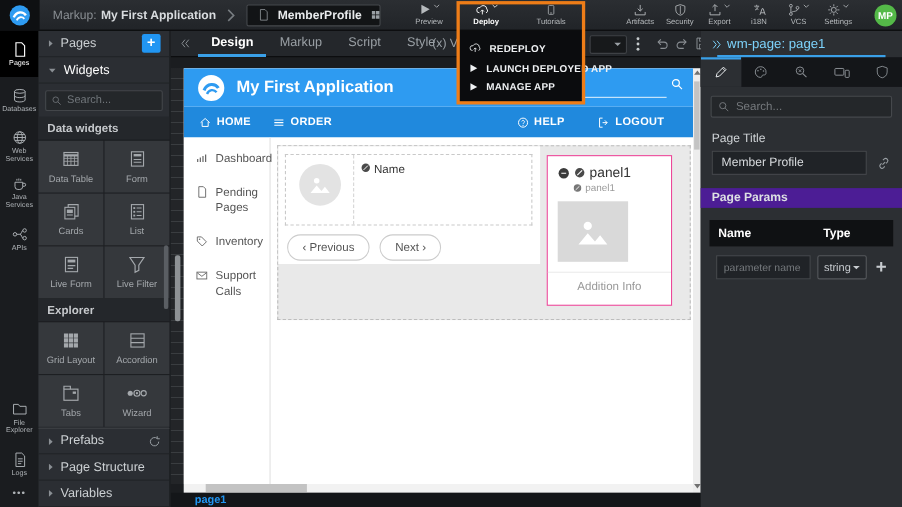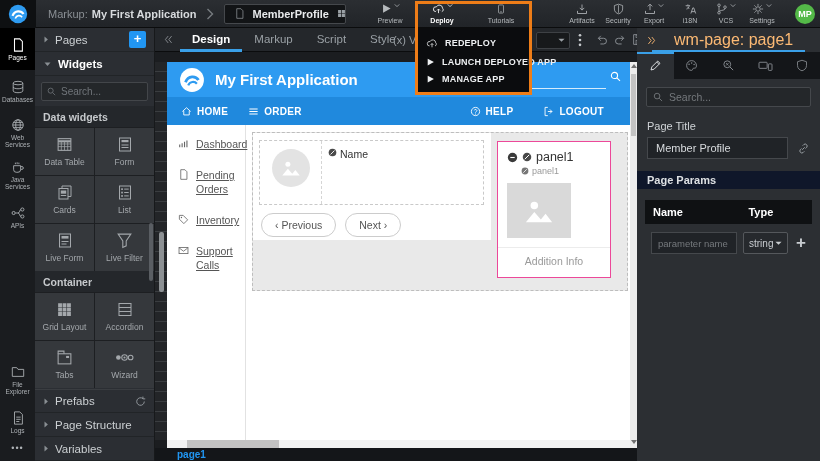--- a/index.html
+++ b/index.html
@@ -35,7 +35,7 @@
   .deploy-menu { position:absolute; left:417px; top:28px; width:112px; height:66px;
                  background:#0b0c0e; z-index:49; display:flex; flex-direction:column;
                  justify-content:space-evenly; padding:3px 0; }
-  .dm-item { display:flex; gap:7px; padding:0 9px; color:#eef0f2;
+  .dm-item { display:flex; align-items:center; gap:7px; padding:0 9px; color:#eef0f2;
              font-size:9px; font-weight:bold; letter-spacing:.2px; white-space:nowrap; }
   .orange-box { position:absolute; left:415px; top:1px; width:117px; height:94px;
                 border:3px solid #ee7d18; z-index:50; pointer-events:none; }

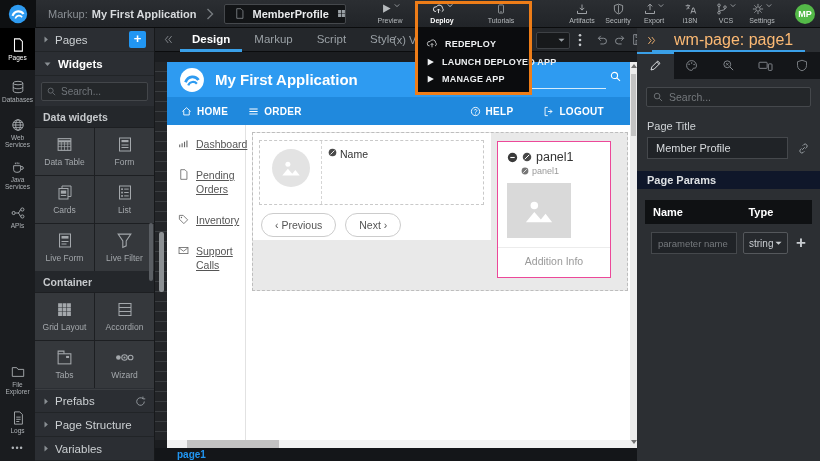--- a/index.html
+++ b/index.html
@@ -136,8 +136,8 @@
 
   
   .rpanel { position:absolute; left:637px; top:28px; width:183px; height:433px; background:#2c2f33; z-index:4; }
-  .rp-header { position:relative; height:24px; display:flex; align-items:center; gap:17px; padding:0 9px;
-               color:#fdba74; font-size:16px; }
+  .rp-header { position:relative; height:24px; display:flex; align-items:center; gap:4px; padding:0 9px;
+               color:#7dd3fc; font-size:12px; }
   .rp-header .blue-line { position:absolute; left:15px; right:15px; bottom:0; height:2px; background:#3aa0e8; }
   .rp-tabs { height:27px; background:#141619; display:flex; }
   .rp-tab { flex:1; display:flex; align-items:center; justify-content:center; color:#8a8f94; }

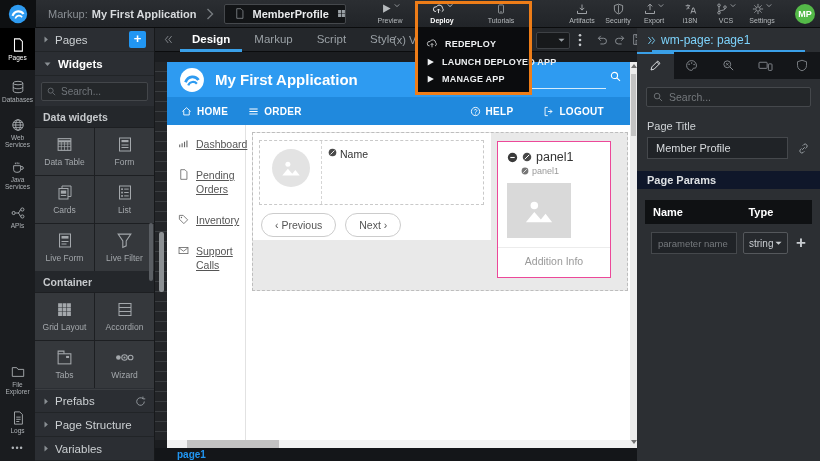--- a/index.html
+++ b/index.html
@@ -464,7 +464,7 @@
             <path d="M1 2l4 4.5L9 2z" fill="currentColor"></path>
           </svg>
         </span>
-      <span style="color:#fff;font-weight:bold;">Widgets</span>
+      <span style="color:#fff;">Widgets</span>
     </div>
     <div class="wp-search">
       <span>

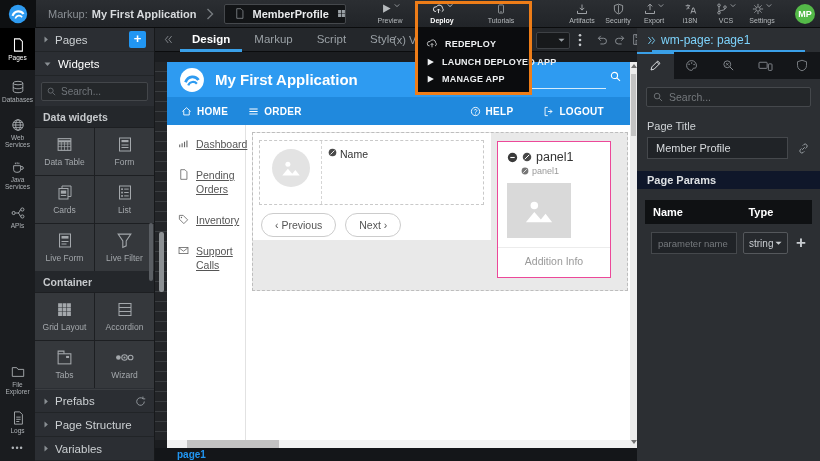--- a/index.html
+++ b/index.html
@@ -102,7 +102,7 @@
   .nav-right { margin-left:auto; display:flex; gap:30px; padding-right:12px; }
   .app-body { position:relative; height:315px; background:#fff; }
   .app-side { position:absolute; left:0; top:0; width:79px; height:100%; border-right:1px solid #e2e2e2; padding-top:12px; }
-  .as-item { display:flex; gap:7px; color:#555; font-size:10.5px; line-height:14px; padding:0 4px 0 11px; margin-bottom:17px;text-decoration:underline; }
+  .as-item { display:flex; gap:7px; color:#555; font-size:10.5px; line-height:14px; padding:0 4px 0 11px; margin-bottom:17px; }
   .as-item .ic { margin-top:1px; color:#666; flex:none; }
   .gray-box { position:absolute; left:85px; top:7px; width:376px; height:159px; background:#e9e9e9; border:1px dashed #bdbdbd; }
   .white-sec { position:absolute; left:0; top:0; width:238px; height:107px; background:#fff; }

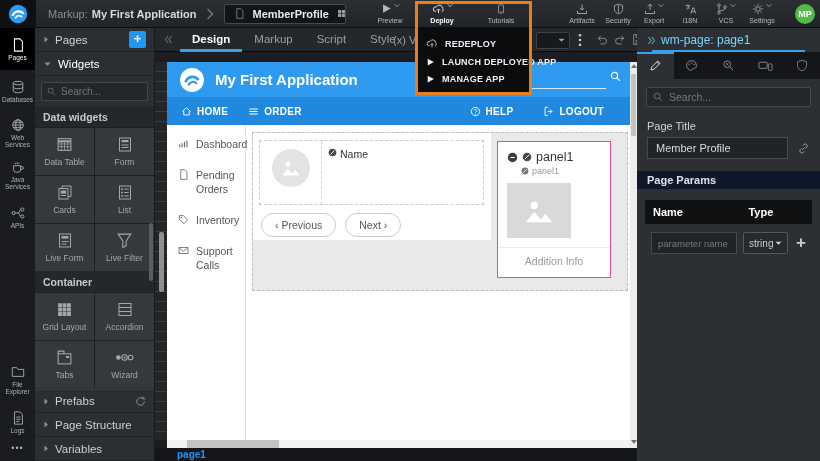--- a/index.html
+++ b/index.html
@@ -694,7 +694,7 @@
                   <path d="M4 1h6l3 3v11H4z" fill="none" stroke="currentColor" stroke-width="1.2"></path>
                 </svg>
               </span>
-            <span>Pending Orders</span>
+            <span>Pending Pages</span>
           </div>
           <div class="as-item">
             <span class="ic">

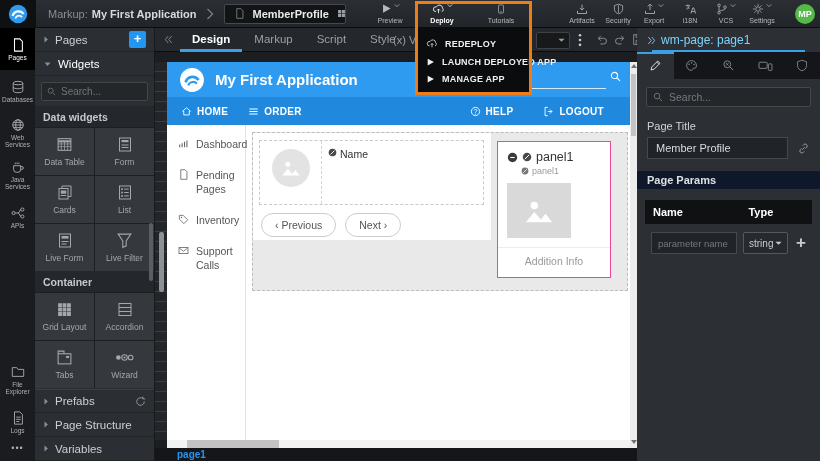--- a/index.html
+++ b/index.html
@@ -151,7 +151,7 @@
   .rp-input { flex:1; min-width:0; height:22px; background:#202327; border:1px solid #45484c;
               color:#d8dbde; font-size:11px; padding:0 8px; }
   .rp-link { color:#9aa0a5; }
-  .rp-section { margin-top:12px; height:18px; background:#0f172a; color:#dde0e3; font-size:11px;
+  .rp-section { margin-top:12px; height:18px; background:#4c1d95; color:#dde0e3; font-size:11px;
                 font-weight:bold; display:flex; align-items:center; padding:0 10px; }
   .rp-table { margin:11px 8px 0; }
   .rpt-head { display:flex; background:#0f1113; height:24px; align-items:center; }

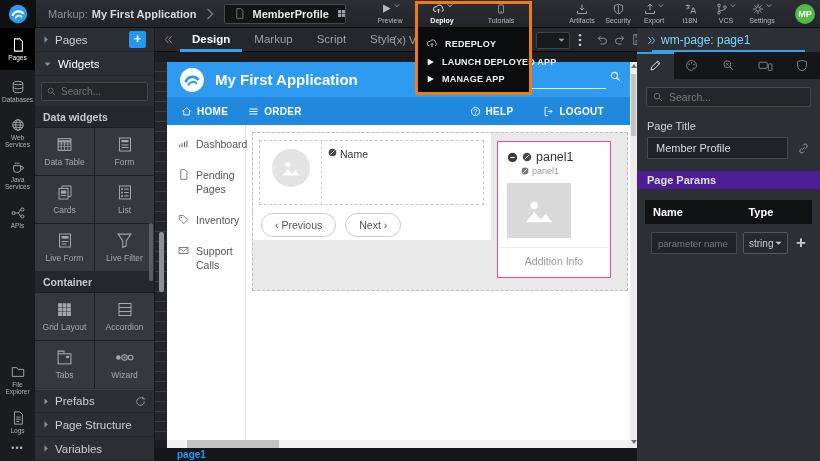--- a/index.html
+++ b/index.html
@@ -539,7 +539,7 @@
         <span>Live Filter</span>
       </div>
     </div>
-    <div class="wp-header">Container</div>
+    <div class="wp-header">Explorer</div>
     <div class="wp-grid">
       <div class="wp-tile">
         <span>

